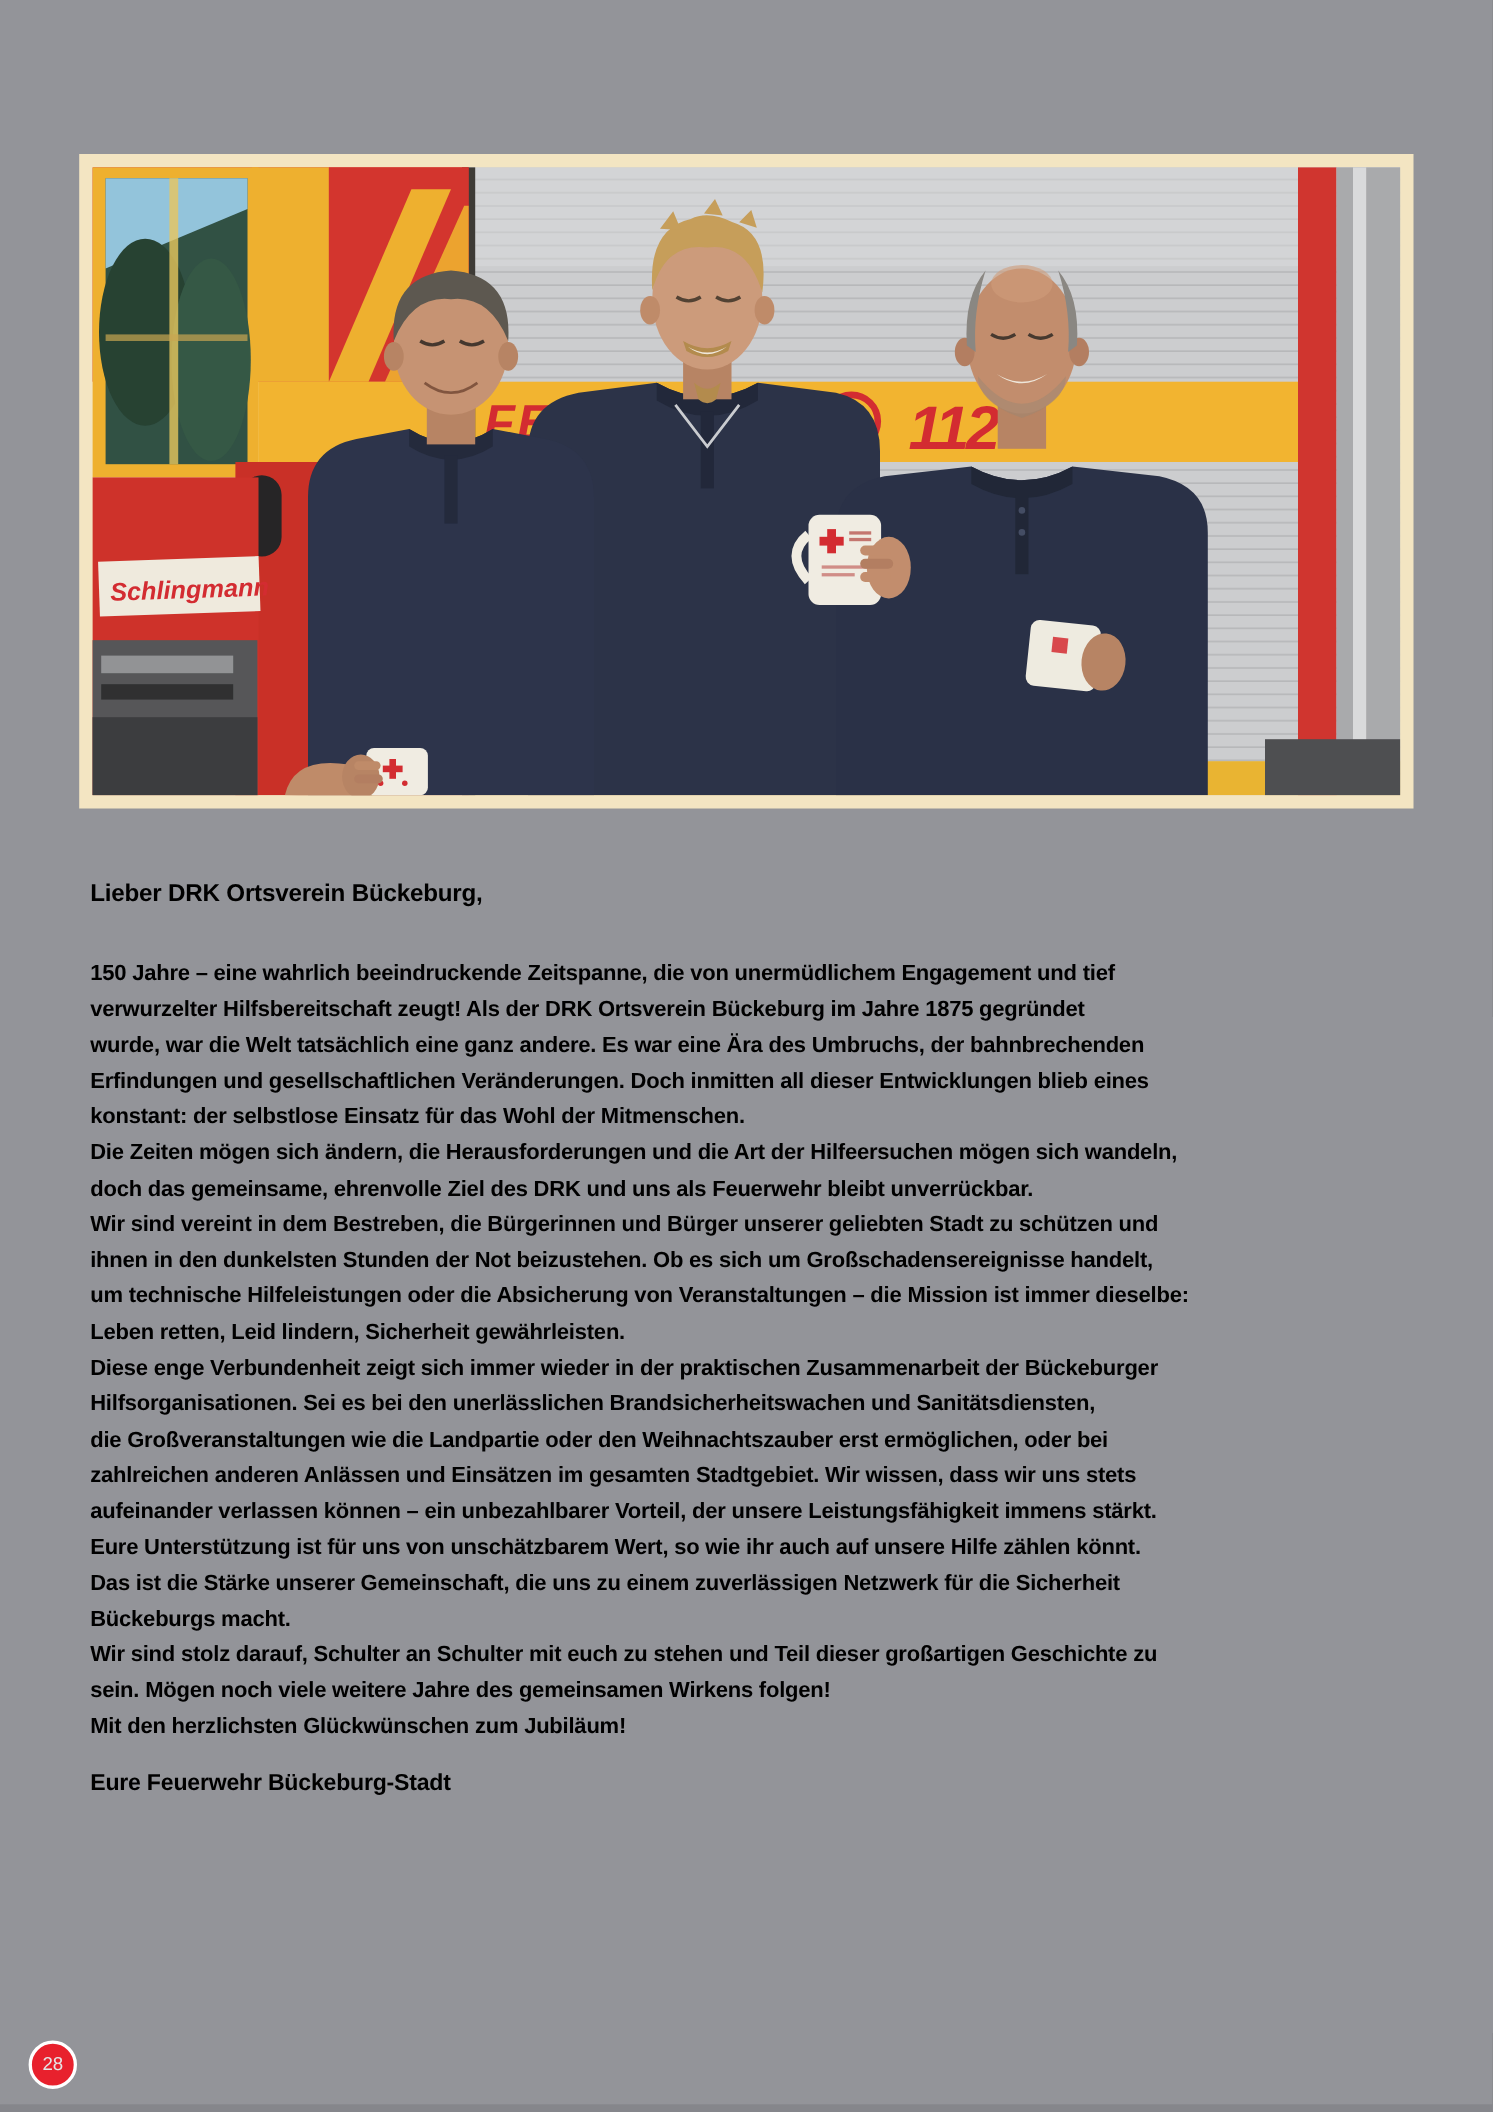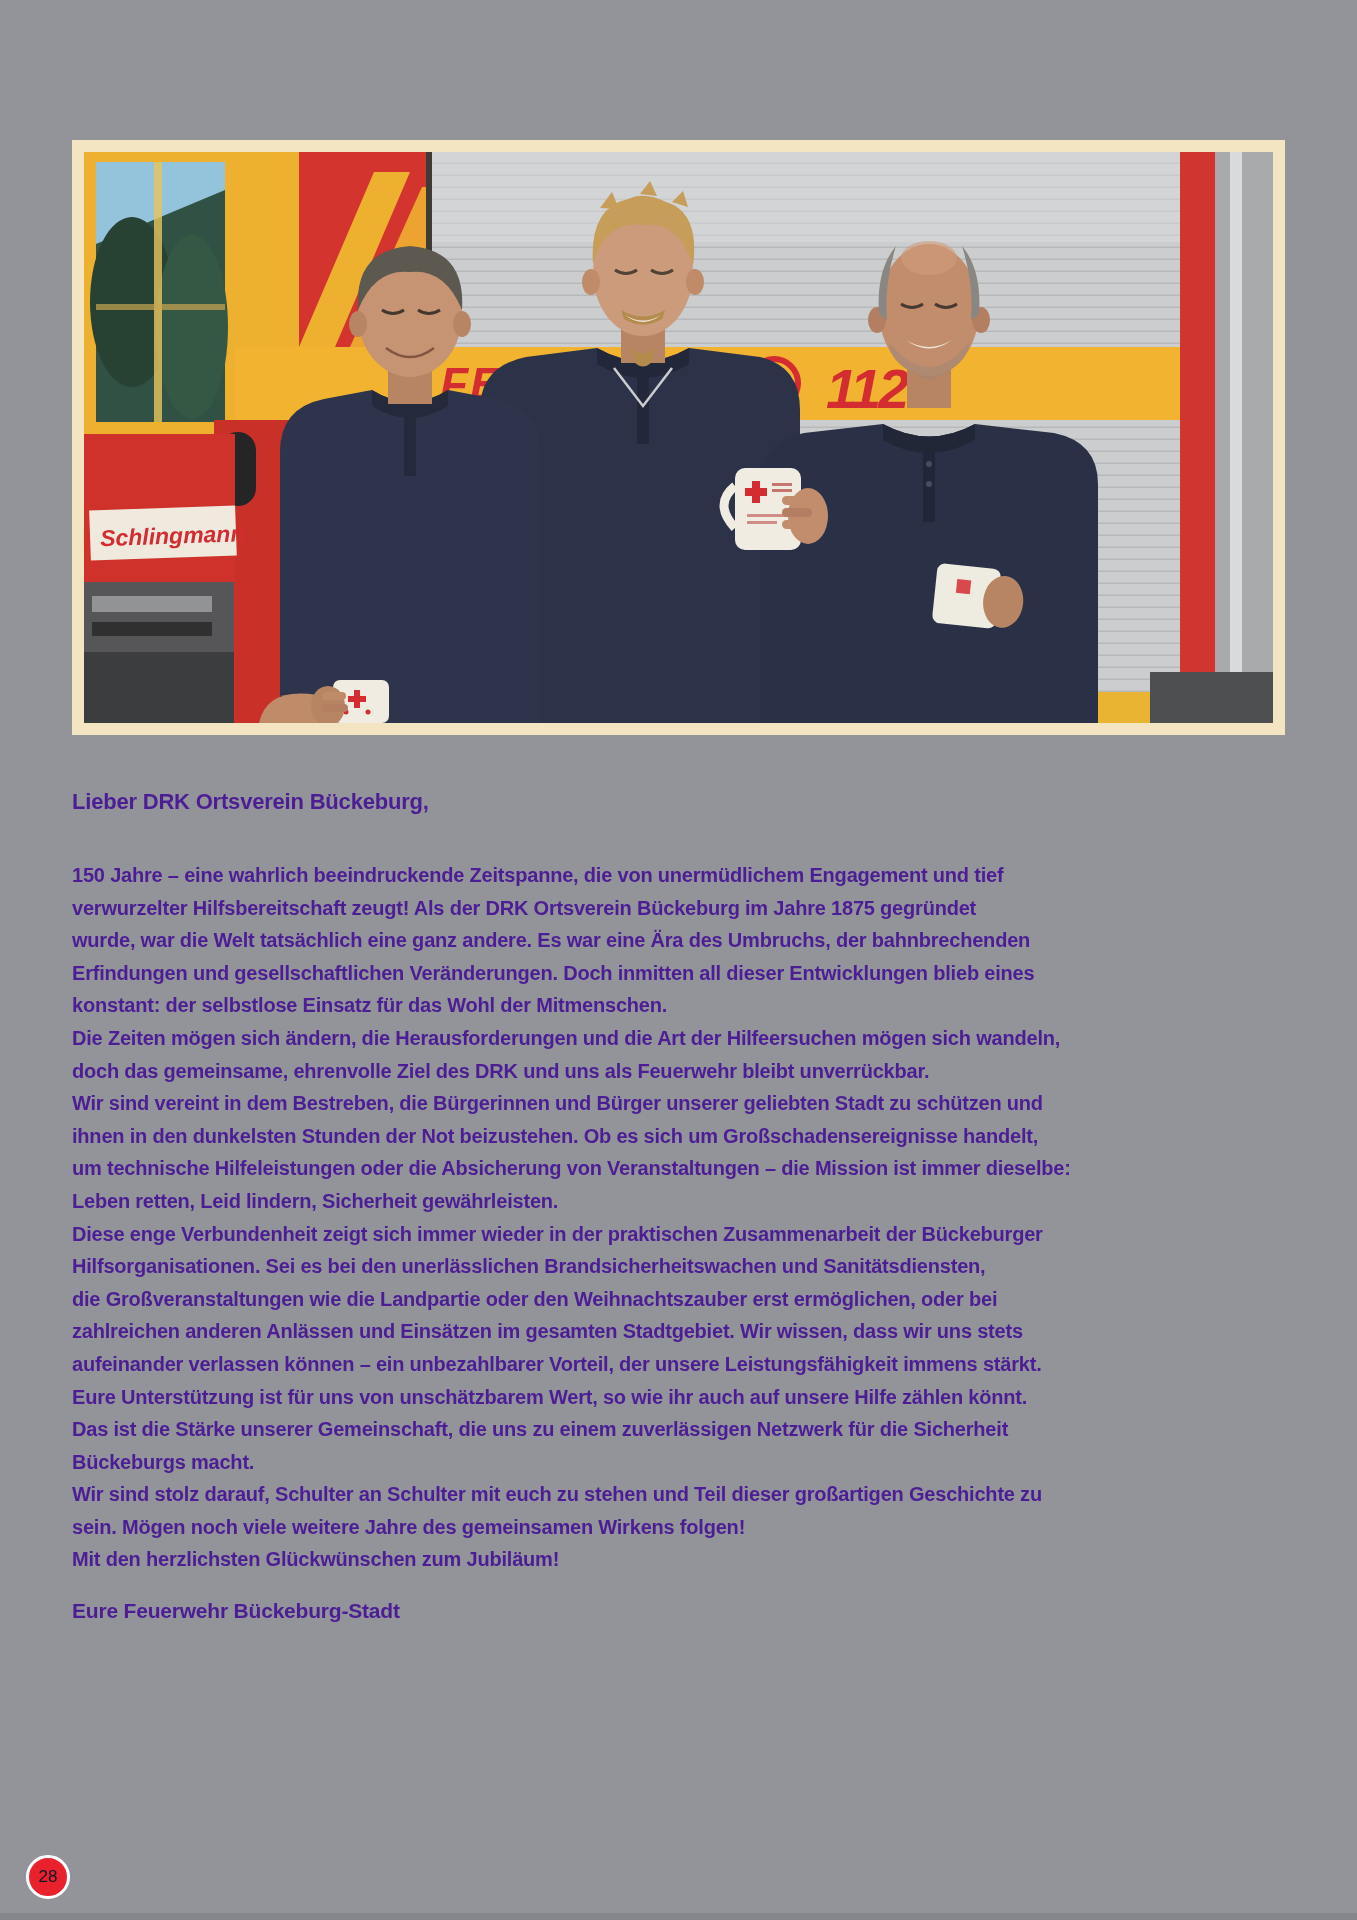--- a/index.html
+++ b/index.html
@@ -23,8 +23,8 @@
   .photo text{font-family:"Liberation Sans","DejaVu Sans",sans-serif;}
   
   .letter-text{
-    position:absolute;left:72px;margin:0;
-    color:#4c1d95;font-weight:bold;
+    position:absolute;left:72px;margin:10px;
+    color:#000000;font-weight:bold;
     letter-spacing:-0.2px;
   }
   .greeting{top:789px;font-size:22px;}

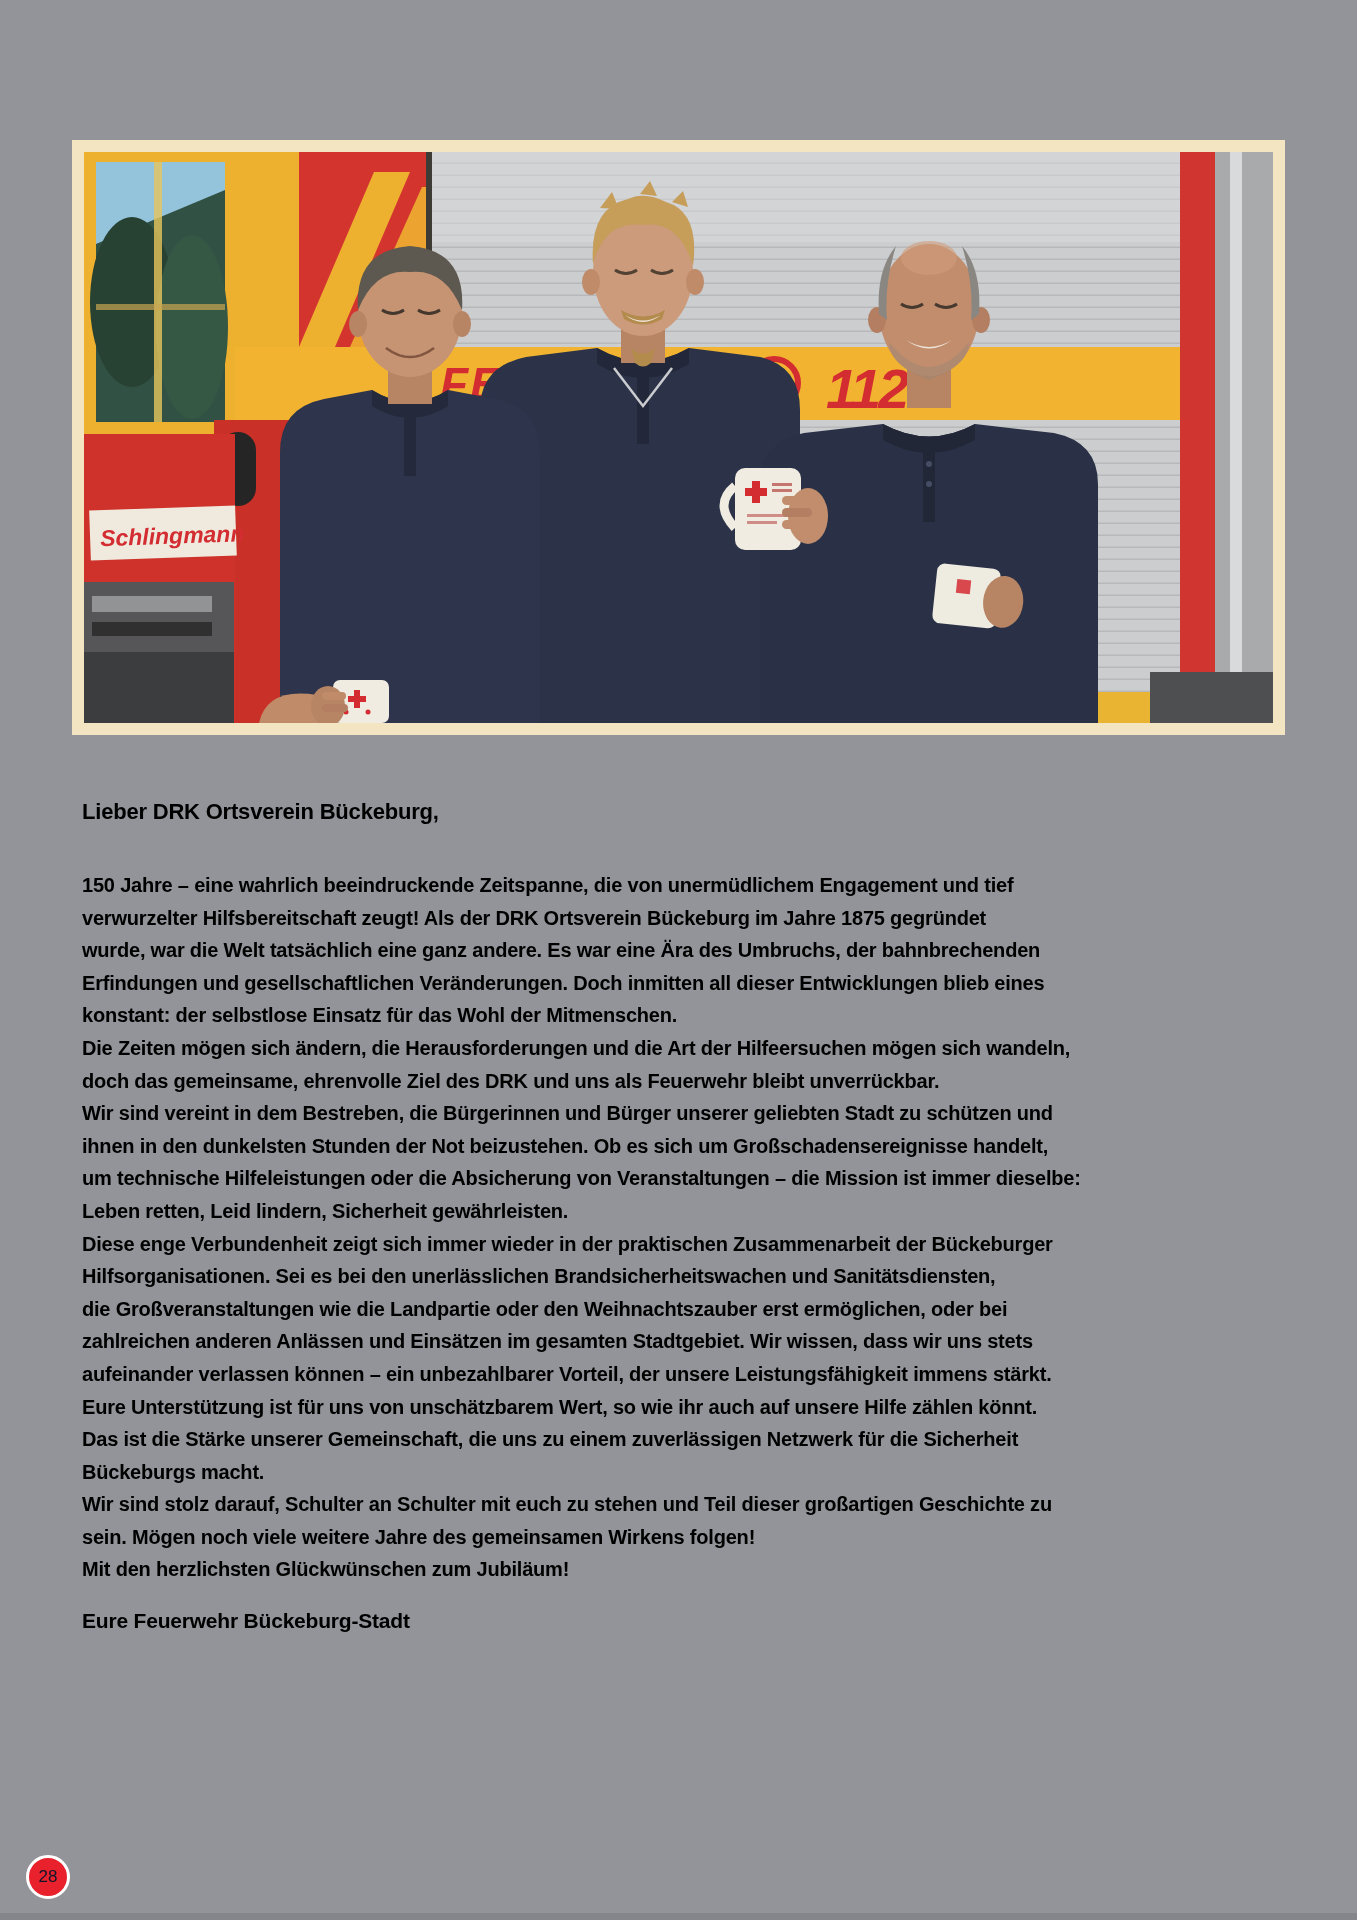--- a/index.html
+++ b/index.html
@@ -40,7 +40,7 @@
     width:38px;height:38px;border-radius:50%;
     background:#e8212d;border:3px solid #ffffff;
     display:flex;align-items:center;justify-content:center;
-    color:#0f172a;font-size:17px;font-weight:normal;
+    color:#e5e5e5;font-size:17px;font-weight:normal;
     font-family:"Liberation Sans","DejaVu Sans",sans-serif;
   }
   .bottom-strip{

